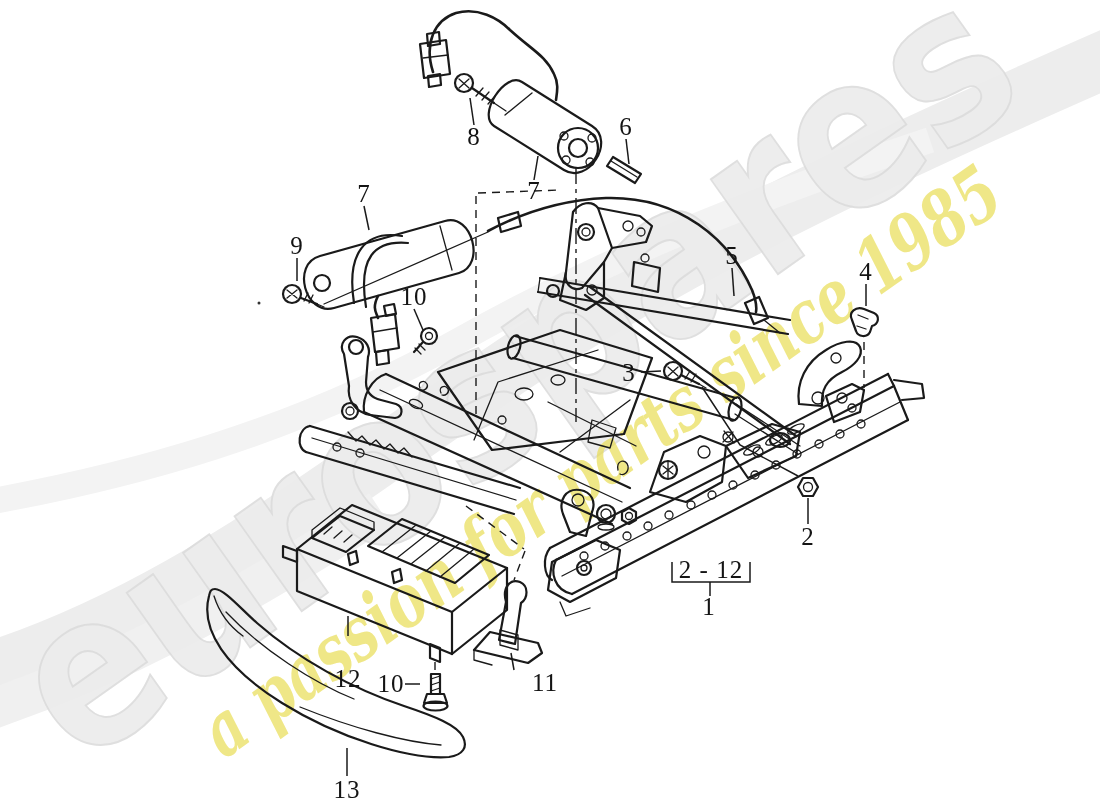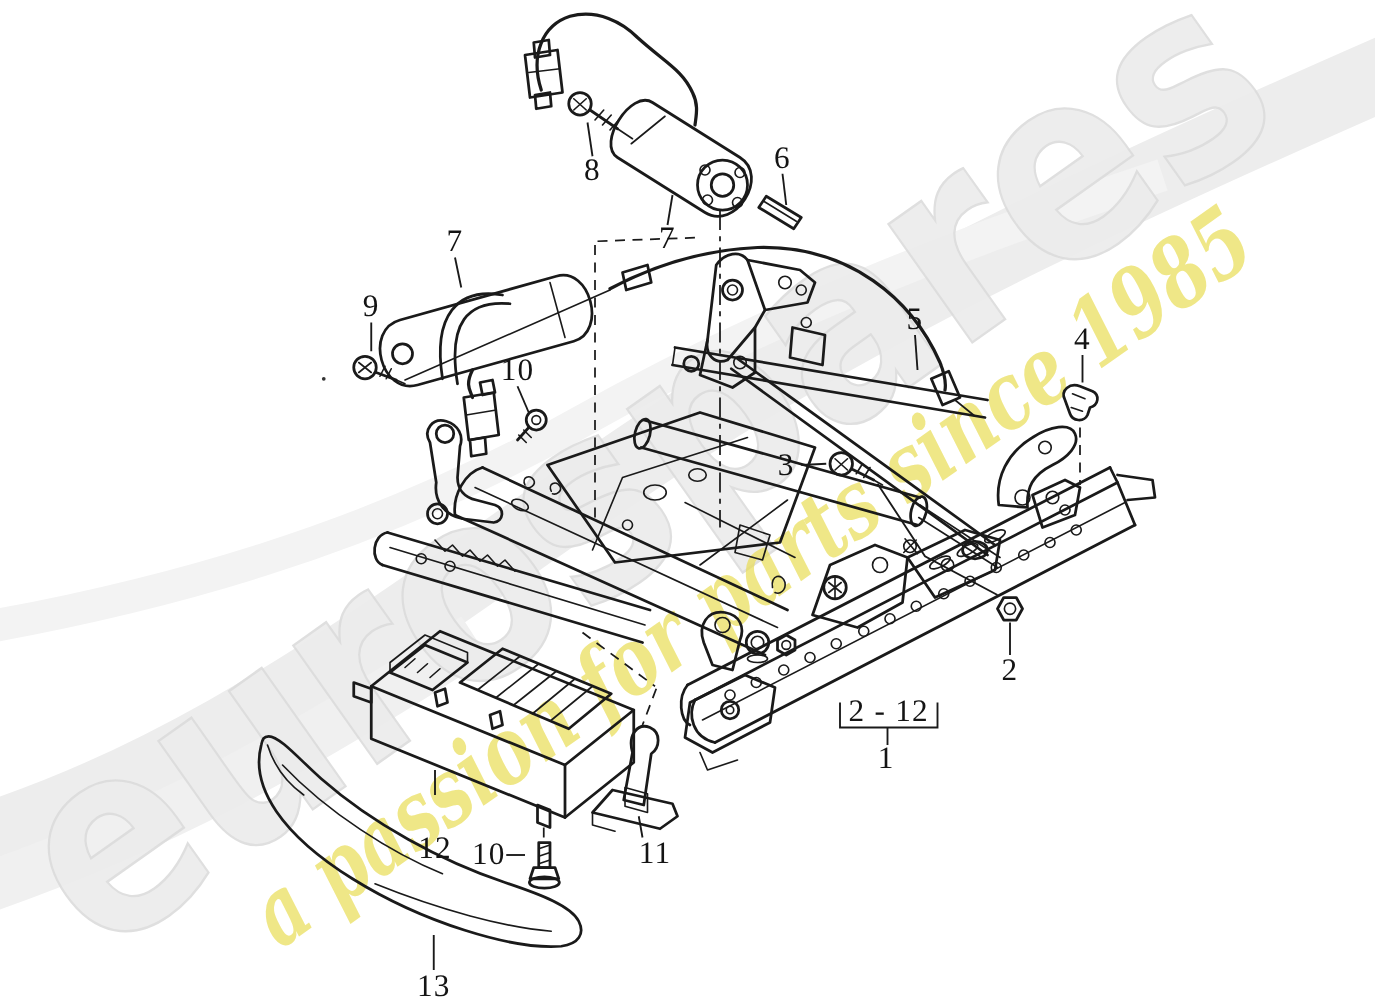--- a/index.html
+++ b/index.html
@@ -316,7 +316,7 @@
       <div class="callout" style="left: 808px; top: 537px;">2</div>
       <div class="callout" style="left: 348px; top: 679px;">12</div>
       <div class="callout" style="left: 391px; top: 684px;">10</div>
-      <div class="callout" style="left: 524px; top: 683px;">11</div>
+      <div class="callout" style="left: 545px; top: 683px;">11</div>
       <div class="callout" style="left: 347px; top: 790px;">13</div>
       <div class="callout" style="left: 709px; top: 607px;">1</div>
       <div class="callout" style="left: 711px; top: 570px; text-align: center;">2 - 12</div>

